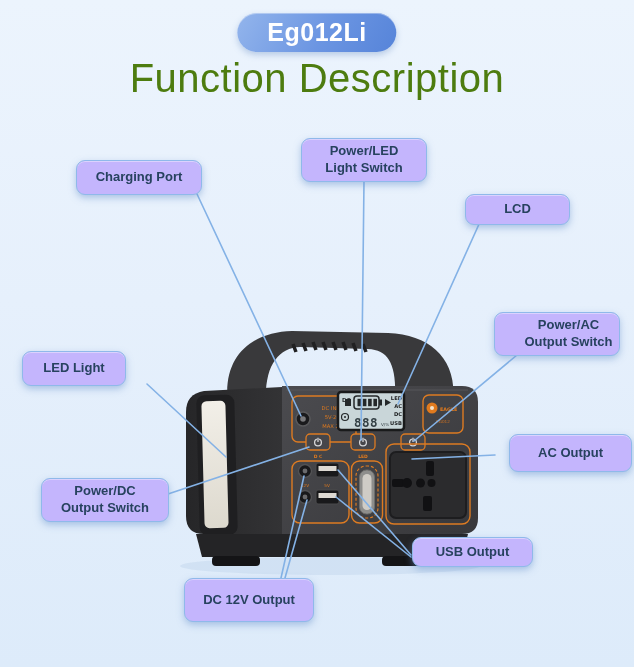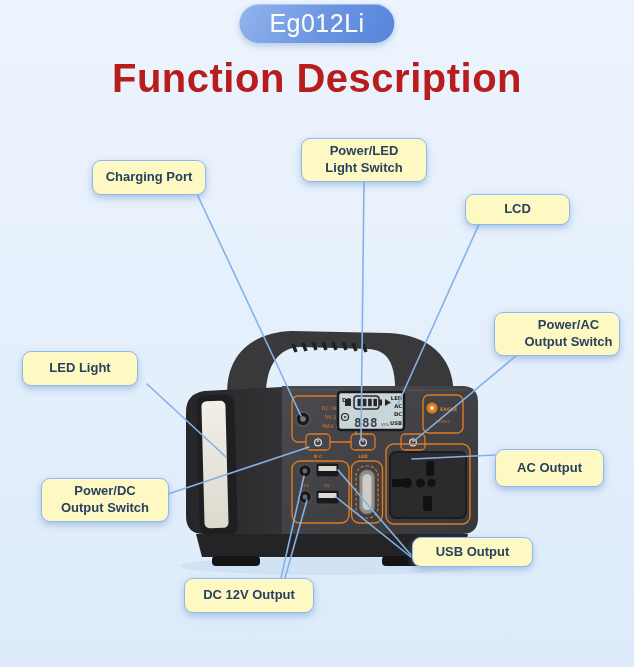--- a/index.html
+++ b/index.html
@@ -9,10 +9,10 @@
     font-family:"Liberation Sans",sans-serif;
   }
   .badge{
-    position:absolute;left:50%;top:4px;transform:translateX(-50%);
+    position:absolute;left:50%;top:13px;transform:translateX(-50%);
     padding:5px 30px;border-radius:20px;
     background:linear-gradient(120deg,#93b5ec 0%,#6b95e2 55%,#5684d9 100%);
-    color:#ffffff;font-size:25px;font-weight:normal;letter-spacing:.5px;
+    color:#ffffff;font-size:25px;font-weight:bold;letter-spacing:.5px;
     box-shadow:0 3px 6px rgba(90,130,190,.35), inset 0 1px 0 rgba(255,255,255,.35);
   }
   .title{

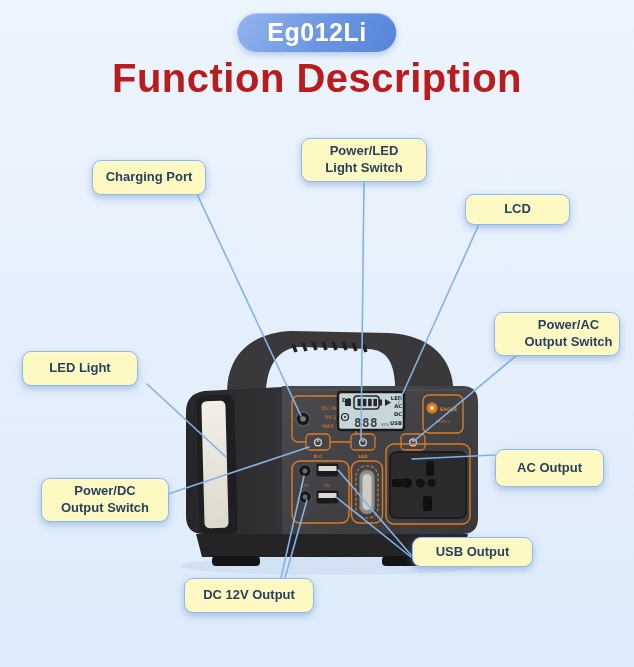--- a/index.html
+++ b/index.html
@@ -17,7 +17,7 @@
   }
   .title{
     position:absolute;top:56px;left:0;width:100%;margin:0;text-align:center;
-    font-size:40px;font-weight:bold;color:#b91c1c;letter-spacing:.5px;
+    font-size:40px;font-weight:normal;color:#4d7c0f;letter-spacing:.5px;
   }
   .scene{position:absolute;left:0;top:0;}
   .callout{

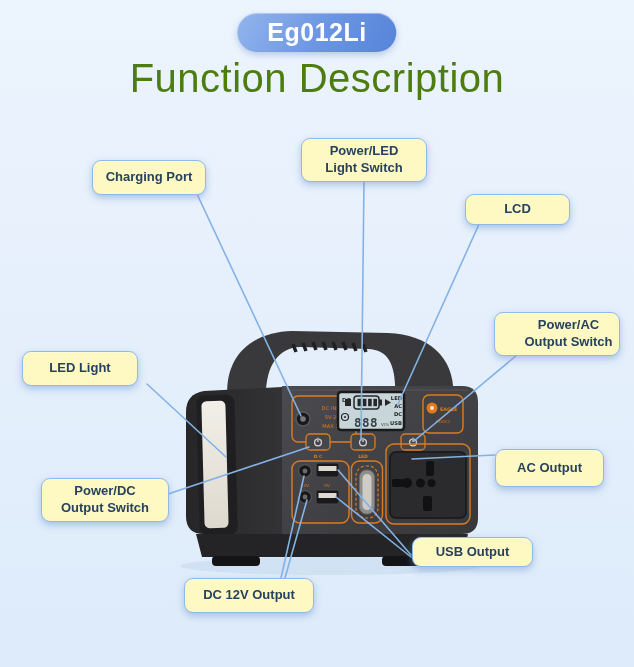--- a/index.html
+++ b/index.html
@@ -23,7 +23,7 @@
   .callout{
     position:absolute;box-sizing:border-box;
     display:flex;align-items:center;justify-content:center;text-align:center;
-    background:#fef9c3;border:1px solid #8fb9ea;border-radius:9px;
+    background:#c4b5fd;border:1px solid #8fb9ea;border-radius:9px;
     color:#27425f;font-size:13px;font-weight:bold;line-height:1.3;
     white-space:pre-line;padding:2px 6px;
     box-shadow:0 3px 7px rgba(110,150,205,.5), inset 0 1px 0 rgba(255,255,255,.4);

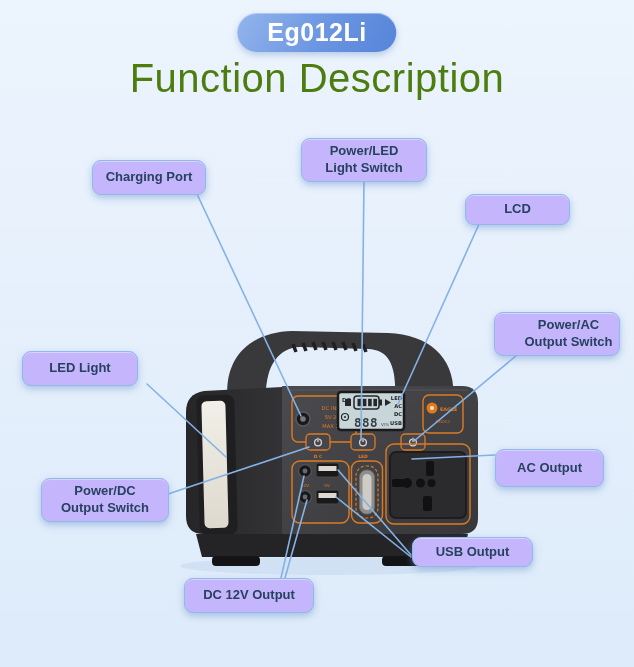--- a/index.html
+++ b/index.html
@@ -200,7 +200,7 @@
   </g>
 </svg>
 
-<div class="callout" style="left:92px;  top:160px; width:114px; height:35px;">Charging Port</div>
+<div class="callout" style="left:76px;  top:160px; width:126px; height:35px;">Charging Port</div>
 <div class="callout" style="left:301px; top:138px; width:126px; height:44px;">Power/LED
 Light Switch</div>
 <div class="callout" style="left:465px; top:172px; width:105px; height:31px;margin-top:22px;">LCD</div>

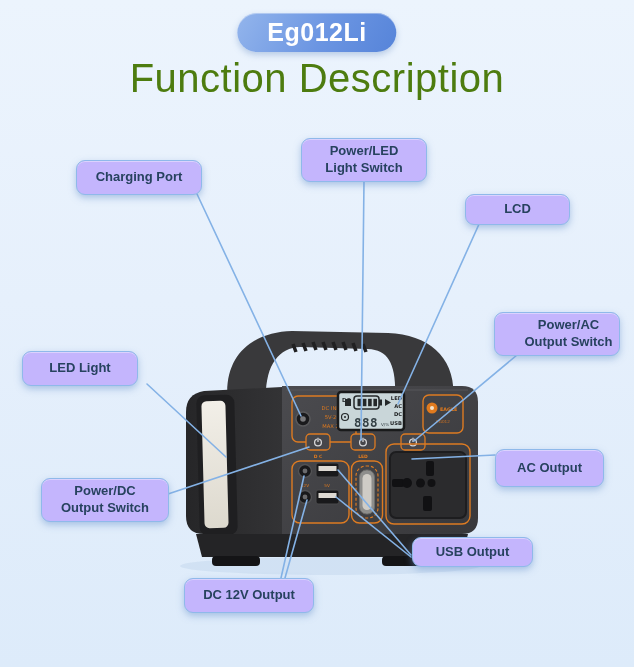--- a/index.html
+++ b/index.html
@@ -206,7 +206,7 @@
 <div class="callout" style="left:465px; top:172px; width:105px; height:31px;margin-top:22px;">LCD</div>
 <div class="callout" style="left:494px; top:312px; width:126px; height:44px;padding-left:29px;">Power/AC
 Output Switch</div>
-<div class="callout" style="left:22px;  top:351px; width:116px; height:35px;">LED Light</div>
+<div class="callout" style="left:22px;  top:351px; width:104px; height:35px;">LED Light</div>
 <div class="callout" style="left:41px;  top:478px; width:128px; height:44px;">Power/DC
 Output Switch</div>
 <div class="callout" style="left:495px; top:434px; width:109px; height:38px;margin-top:15px;">AC Output</div>

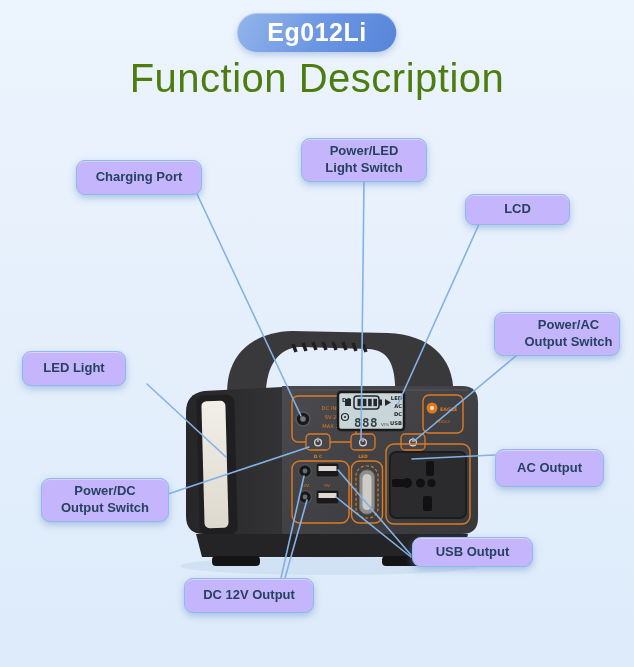--- a/index.html
+++ b/index.html
@@ -209,7 +209,7 @@
 <div class="callout" style="left:22px;  top:351px; width:104px; height:35px;">LED Light</div>
 <div class="callout" style="left:41px;  top:478px; width:128px; height:44px;">Power/DC
 Output Switch</div>
-<div class="callout" style="left:495px; top:434px; width:109px; height:38px;margin-top:15px;">AC Output</div>
+<div class="callout" style="left:509px; top:434px; width:123px; height:38px;">AC Output</div>
 <div class="callout" style="left:412px; top:537px; width:121px; height:30px;">USB Output</div>
 <div class="callout" style="left:184px; top:578px; width:130px; height:35px;">DC 12V Output</div>
 

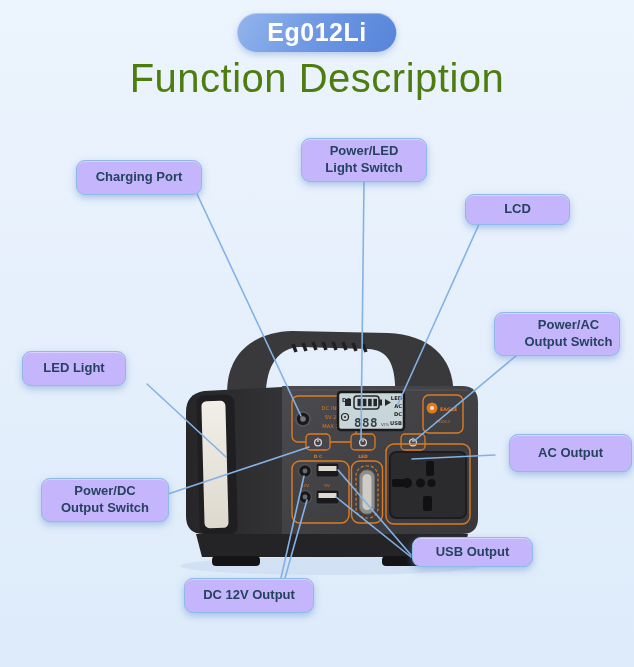--- a/index.html
+++ b/index.html
@@ -211,6 +211,6 @@
 Output Switch</div>
 <div class="callout" style="left:509px; top:434px; width:123px; height:38px;">AC Output</div>
 <div class="callout" style="left:412px; top:537px; width:121px; height:30px;">USB Output</div>
-<div class="callout" style="left:184px; top:578px; width:130px; height:35px;">DC 12V Output</div>
+<div class="callout" style="left:184px; top:578px; width:130px; height:44px;">DC 12V Output</div>
 
 </body></html>

